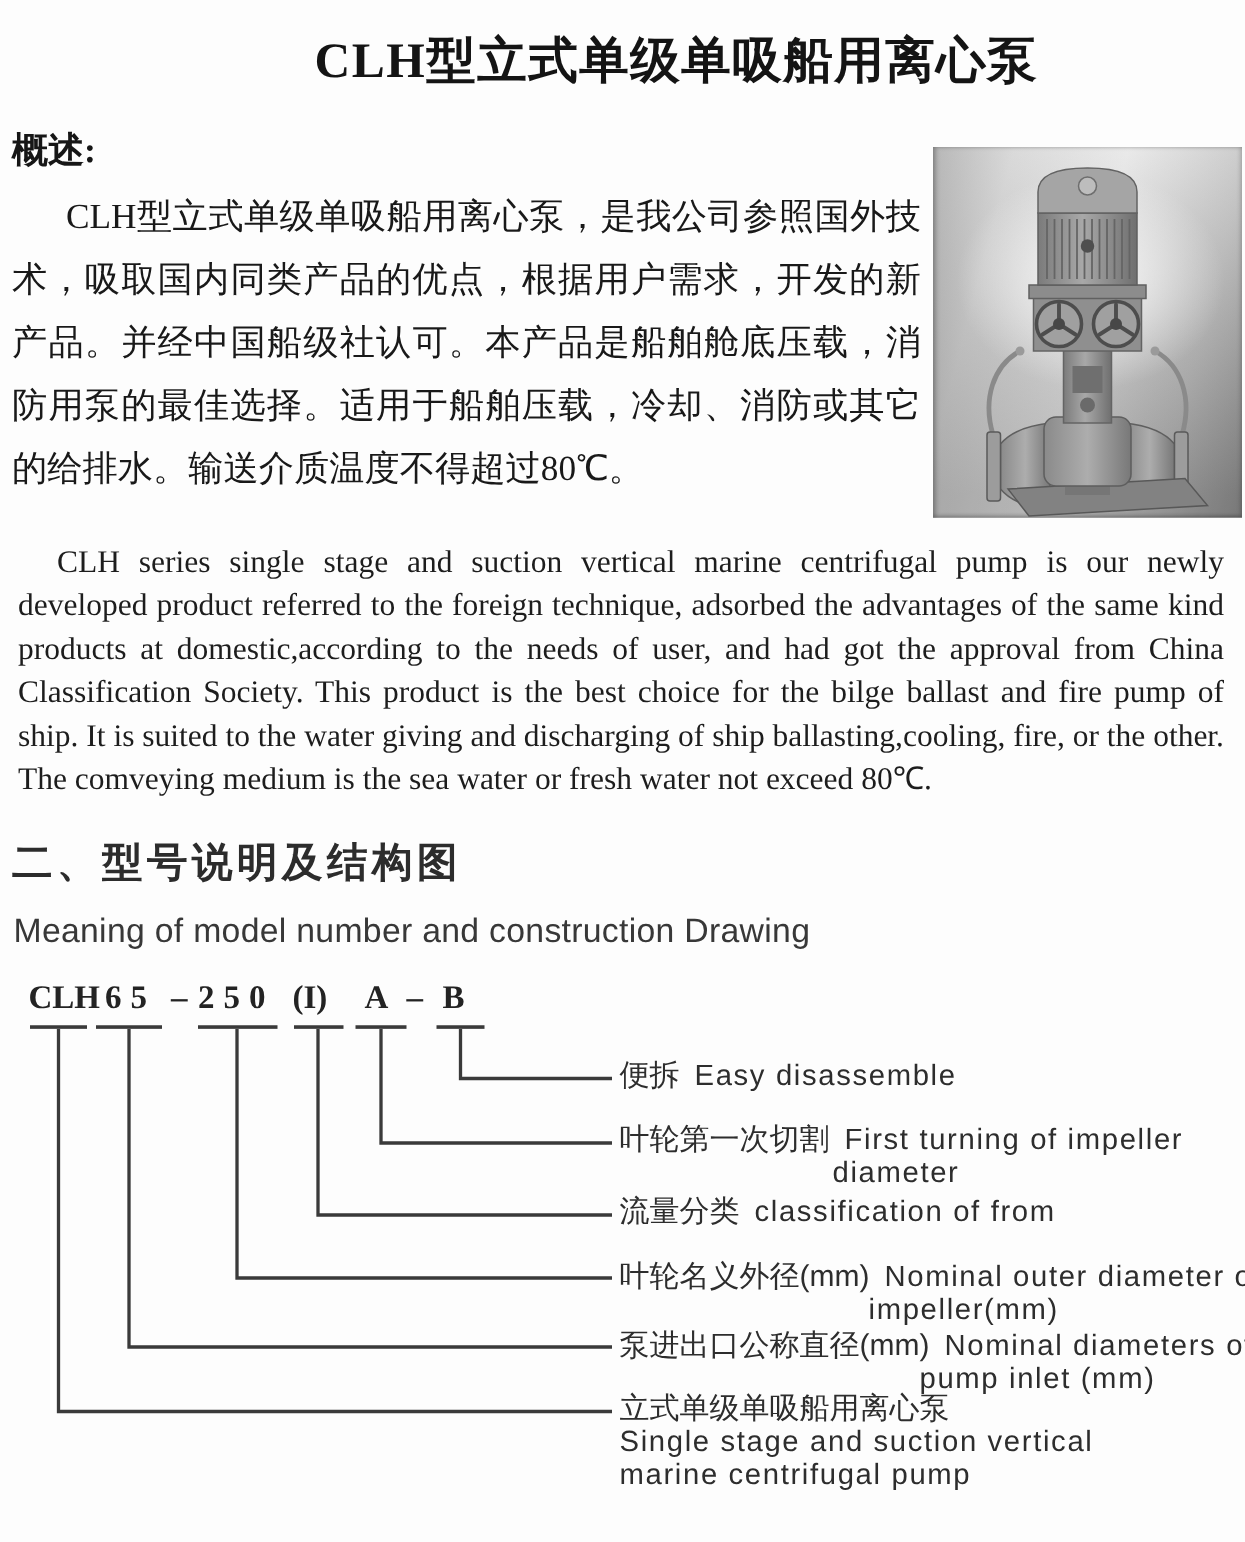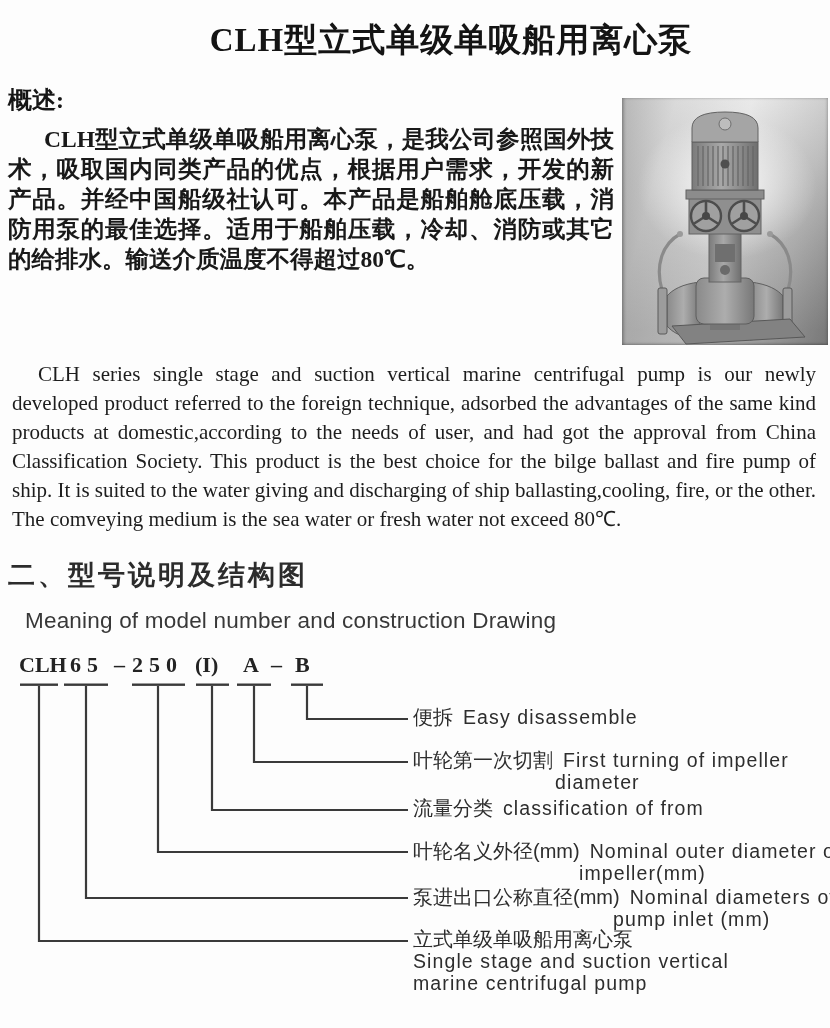--- a/index.html
+++ b/index.html
@@ -12,7 +12,7 @@
   .ov-head{position:absolute;top:84px;left:8px;font-size:24px;font-weight:700;color:#161616;}
 
   .zh-para{position:absolute;top:124px;left:8px;width:606px;
-           font-size:23.5px;line-height:30px;font-weight:700;
+           font-size:23.5px;line-height:42px;font-weight:400;
            text-align:justify;text-indent:36px;color:#191919;}
 
   .photo{position:absolute;left:622px;top:98px;width:206px;height:247px;

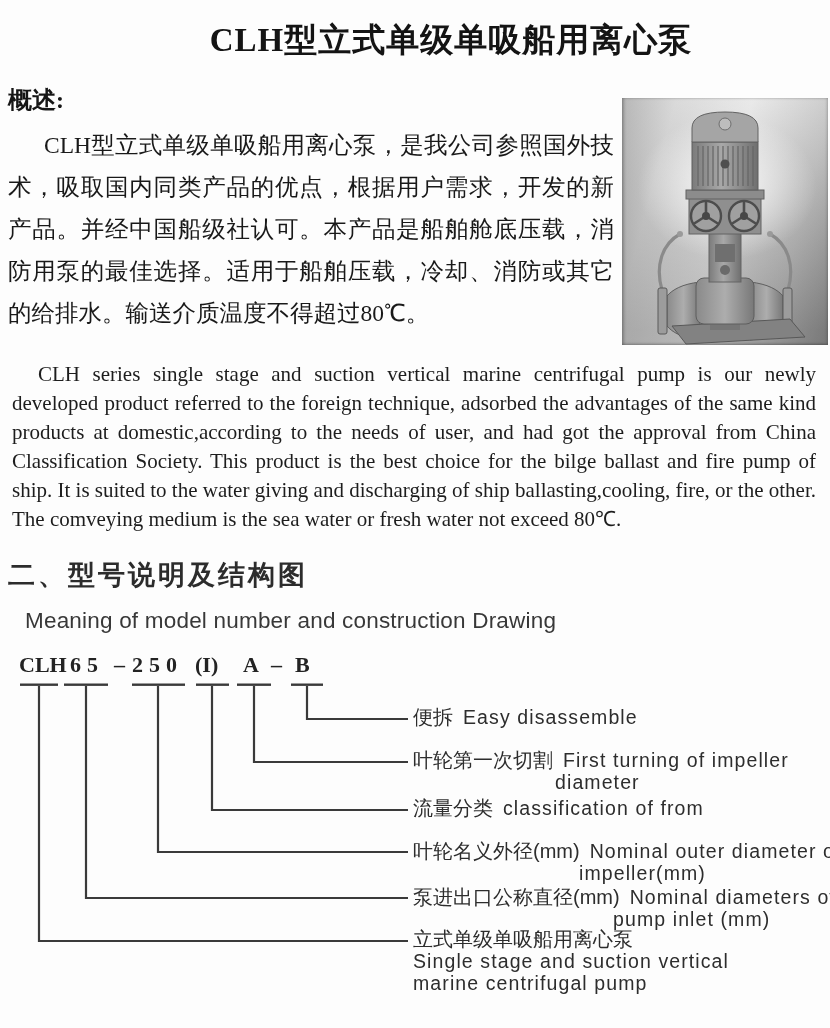--- a/index.html
+++ b/index.html
@@ -32,7 +32,7 @@
 
   .sec-zh{position:absolute;top:557px;left:8px;font-size:27px;font-weight:700;
           letter-spacing:3px;color:#2c2c2c;font-family:"Liberation Sans",sans-serif;}
-  .sec-en{position:absolute;top:608px;left:25px;font-size:22.5px;color:#383838;
+  .sec-en{position:absolute;top:608px;left:9px;font-size:22.5px;color:#383838;
           letter-spacing:.2px;font-family:"Liberation Sans",sans-serif;}
 
   .model{position:absolute;top:652px;left:0;width:420px;height:30px;

